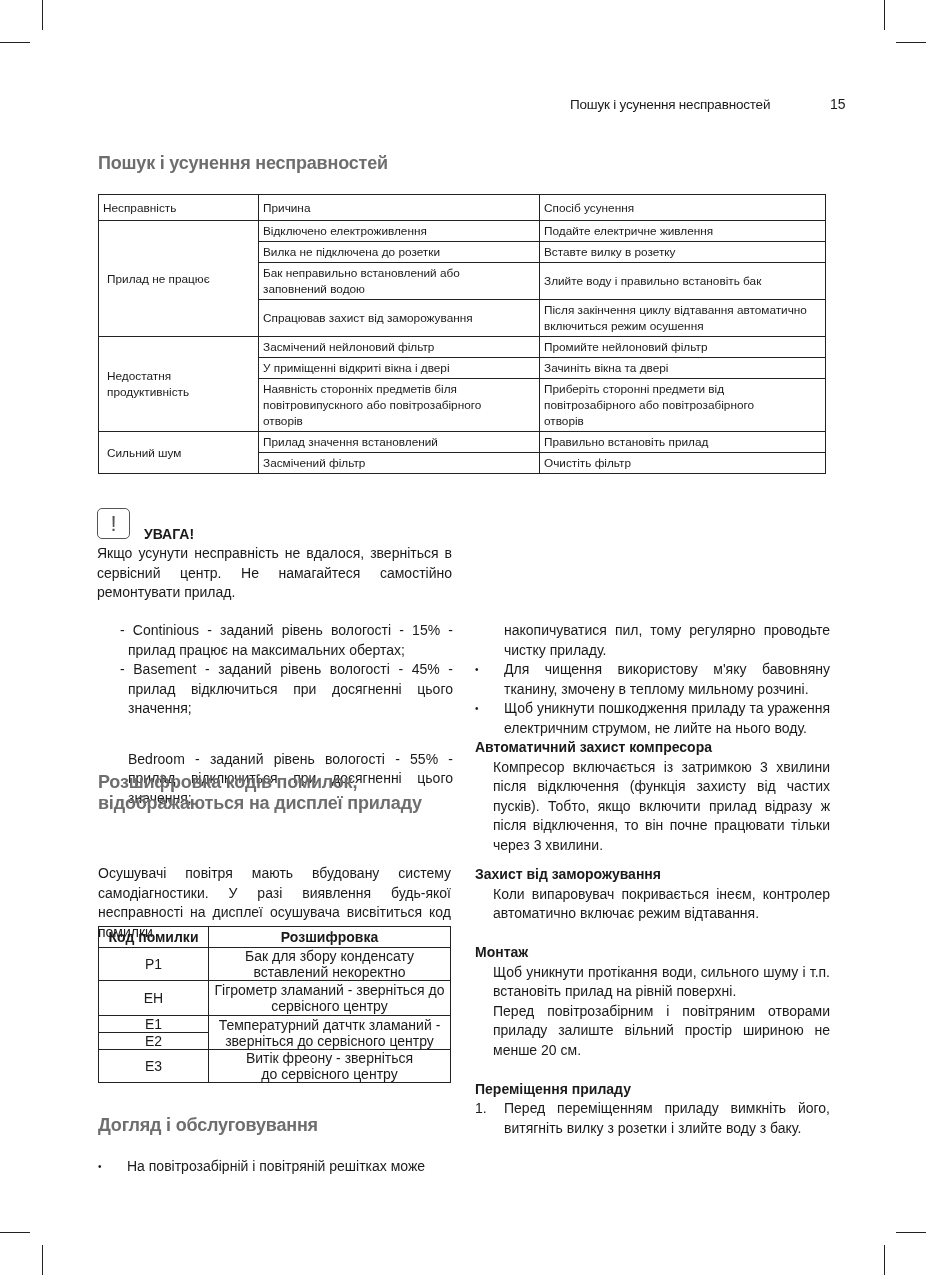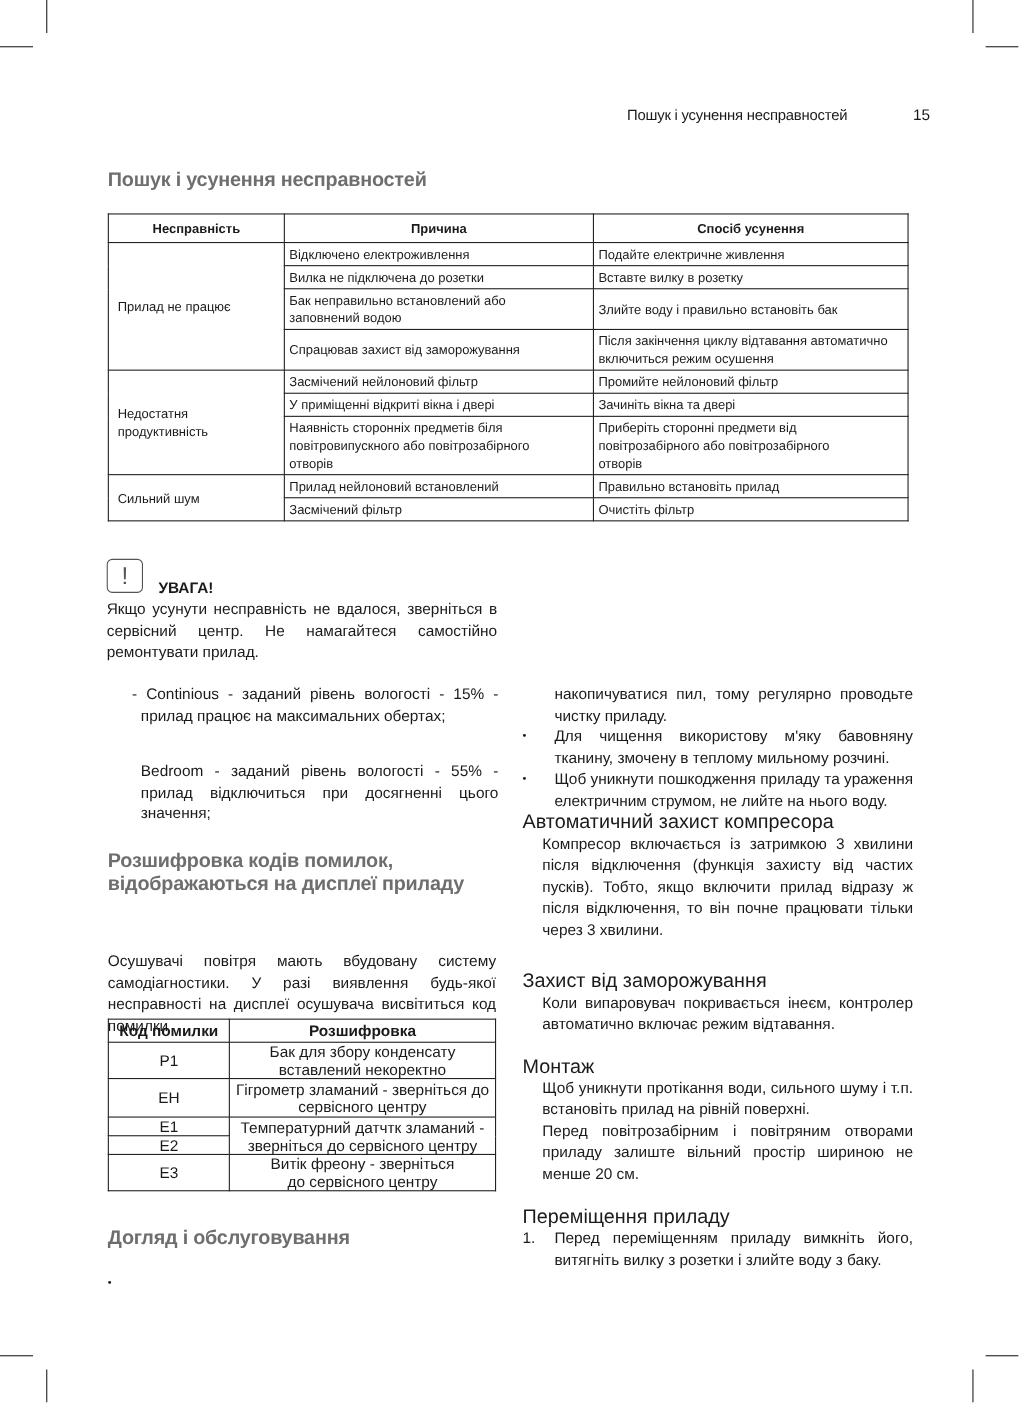--- a/index.html
+++ b/index.html
@@ -16,7 +16,7 @@
 
   table.trouble { position:absolute; left:98px; top:194px; width:728px; border-collapse:collapse; font-size:11.8px; }
   table.trouble th, table.trouble td { border:1px solid #222; padding:2px 4px; text-align:left; vertical-align:middle; line-height:16px; }
-  table.trouble th { text-align:center; font-weight:bold; height:25px; padding:0 4px; }
+  table.trouble th { font-weight:normal; height:25px; padding:0 4px; }
   table.trouble td.issue { padding-left:8px; }
 
   .warning { position:absolute; left:97px; top:508px; width:355px; }

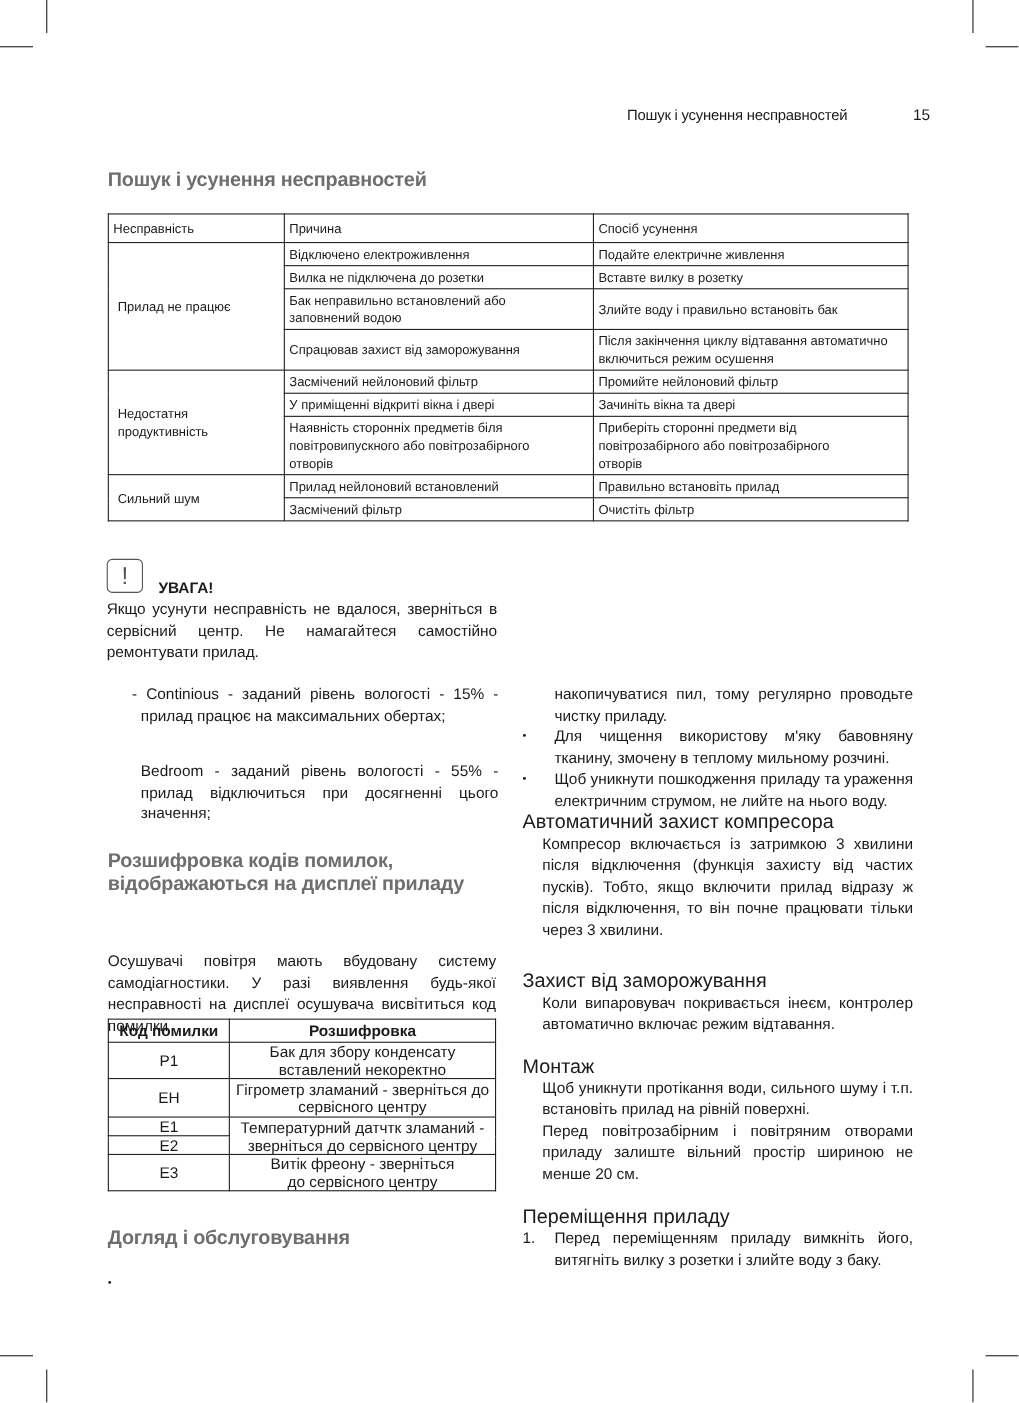--- a/index.html
+++ b/index.html
@@ -107,7 +107,7 @@
     </tr>
     <tr>
       <td class="issue" rowspan="2">Сильний шум</td>
-      <td>Прилад нейлоновий встановлений</td>
+      <td>Прилад значення встановлений</td>
       <td>Правильно встановіть прилад</td>
     </tr>
     <tr>

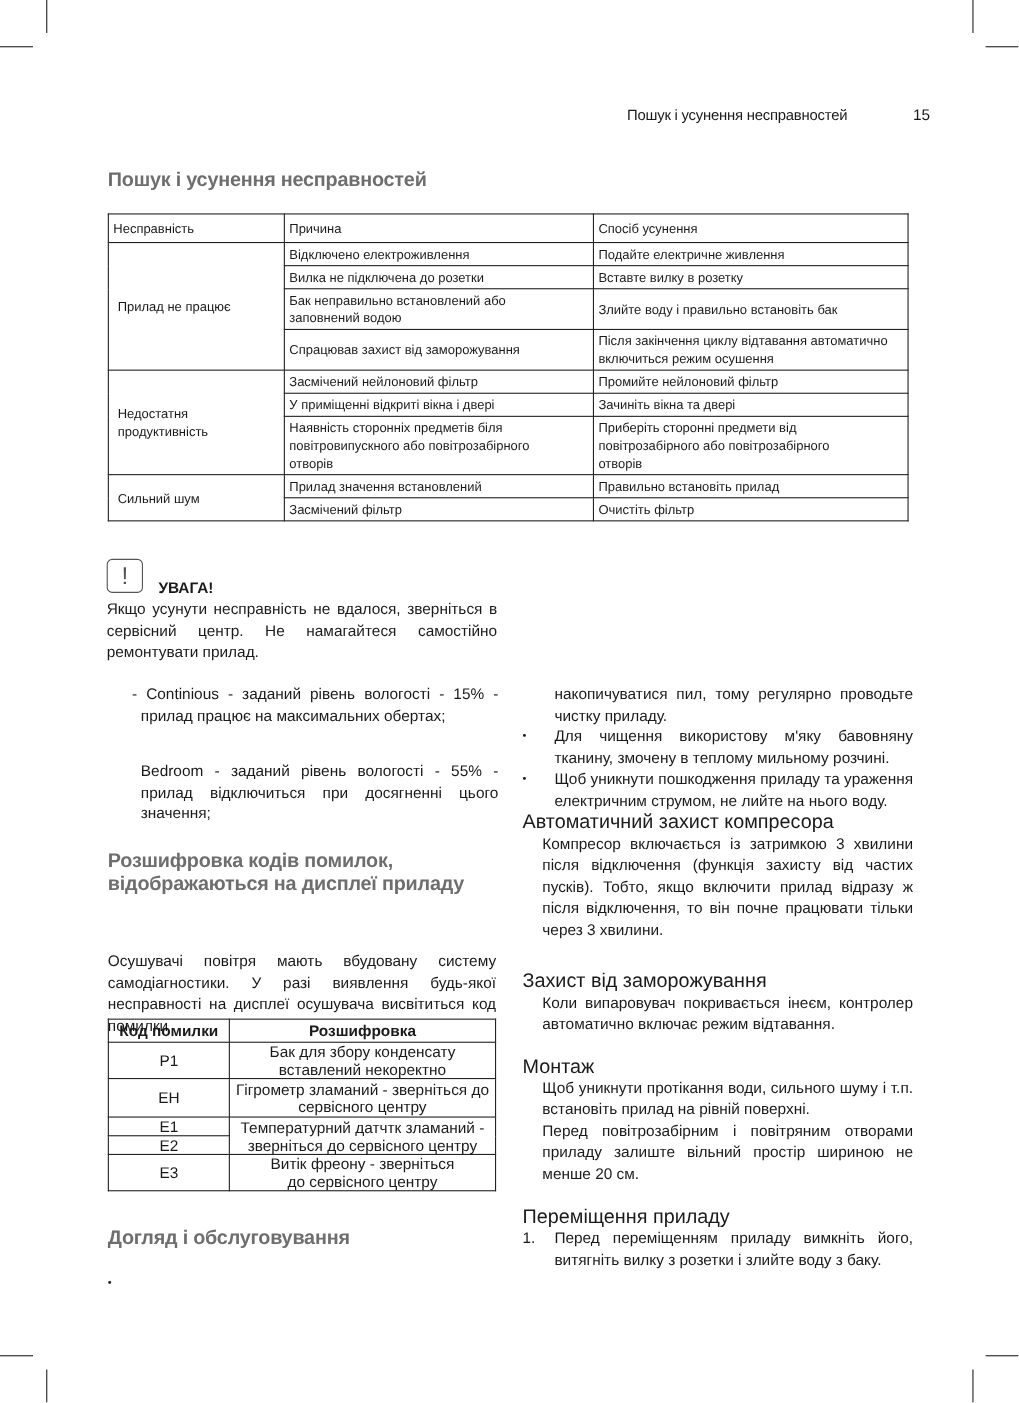--- a/index.html
+++ b/index.html
@@ -125,6 +125,7 @@
 
 <div class="modes body-text">
   <p class="mode">- Continious - заданий рівень вологості - 15% - прилад працює на максимальних обертах;</p>
+  <p class="mode">- Basement - заданий рівень вологості - 45% - прилад відключиться при досягненні цього значення;</p>
   <p class="mode noindent">Bedroom - заданий рівень вологості - 55% - прилад відключиться при досягненні цього значення;</p>
 </div>
 

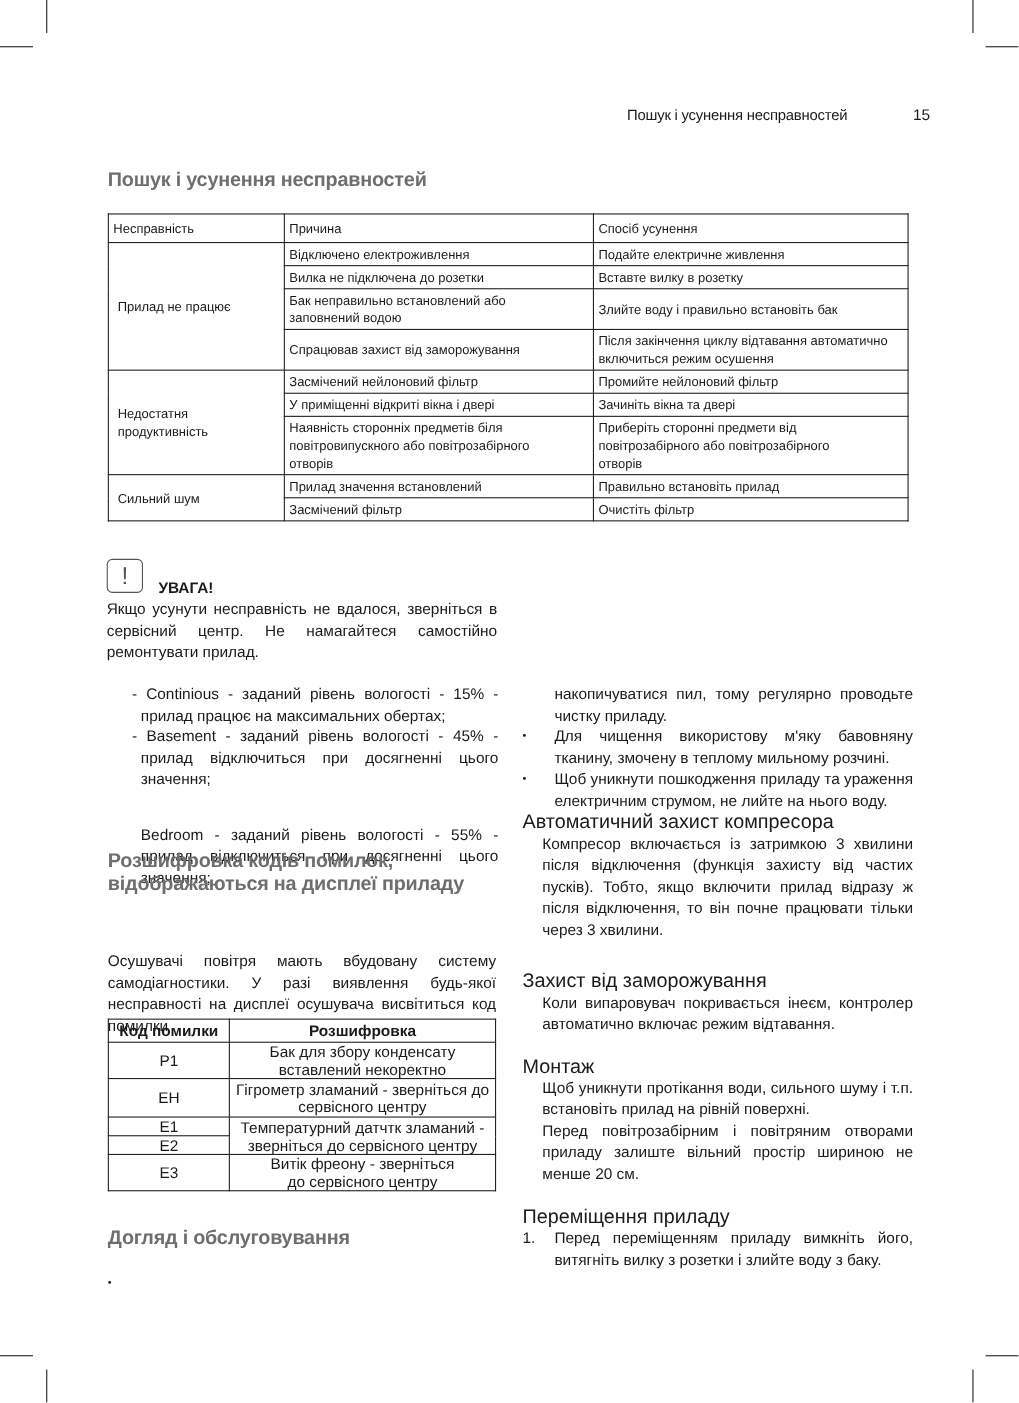--- a/index.html
+++ b/index.html
@@ -41,7 +41,7 @@
   .bul .dot { position:absolute; left:0; top:0; font-size:10px; }
 
   .col2 { position:absolute; left:475px; width:355px; }
-  .sub { font-weight:normal; font-size:18px; line-height:19.5px; margin:0; }
+  .sub { font-weight:bold; font-size:14px; line-height:19.5px; margin:0; }
   .indent { padding-left:18px; }
 </style>
 </head>

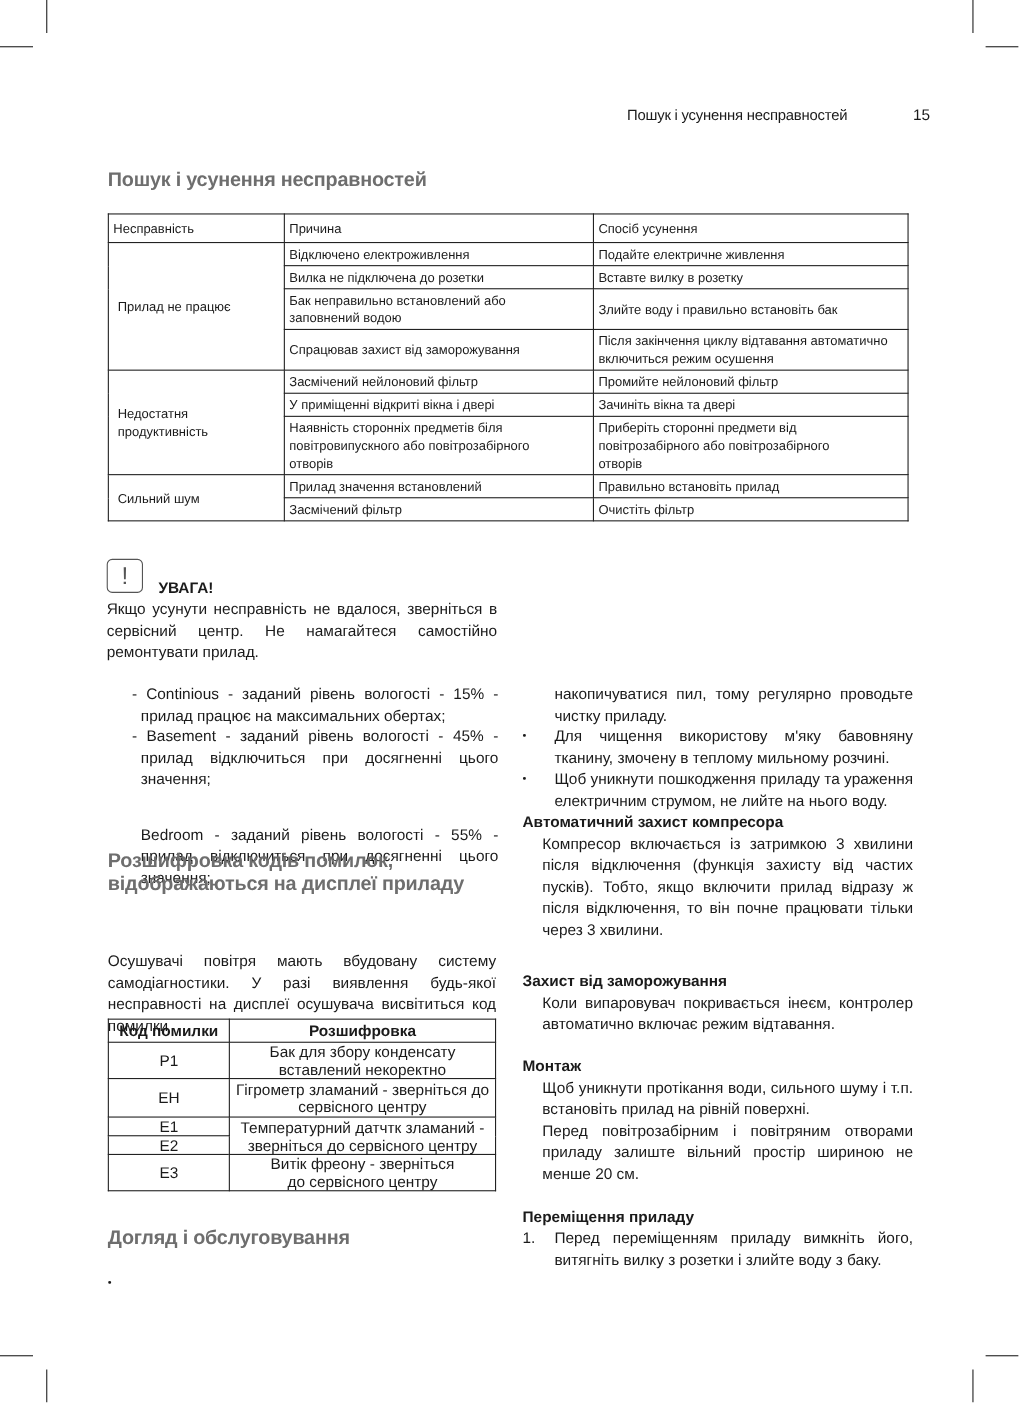--- a/index.html
+++ b/index.html
@@ -188,7 +188,7 @@
   <p class="sub">Автоматичний захист компресора</p>
   <div class="indent">Компресор включається із затримкою 3 хвилини після відключення (функція захисту від частих пусків). Тобто, якщо включити прилад відразу ж після відключення, то він почне працювати тільки через 3 хвилини.</div>
 
-  <p class="sub" style="margin-top:27px">Захист від заморожування</p>
+  <p class="sub" style="margin-top:10px">Захист від заморожування</p>
   <div class="indent">Коли випаровувач покривається інеєм, контролер автоматично включає режим відтавання.</div>
 
   <p class="sub" style="margin-top:19.5px">Монтаж</p>

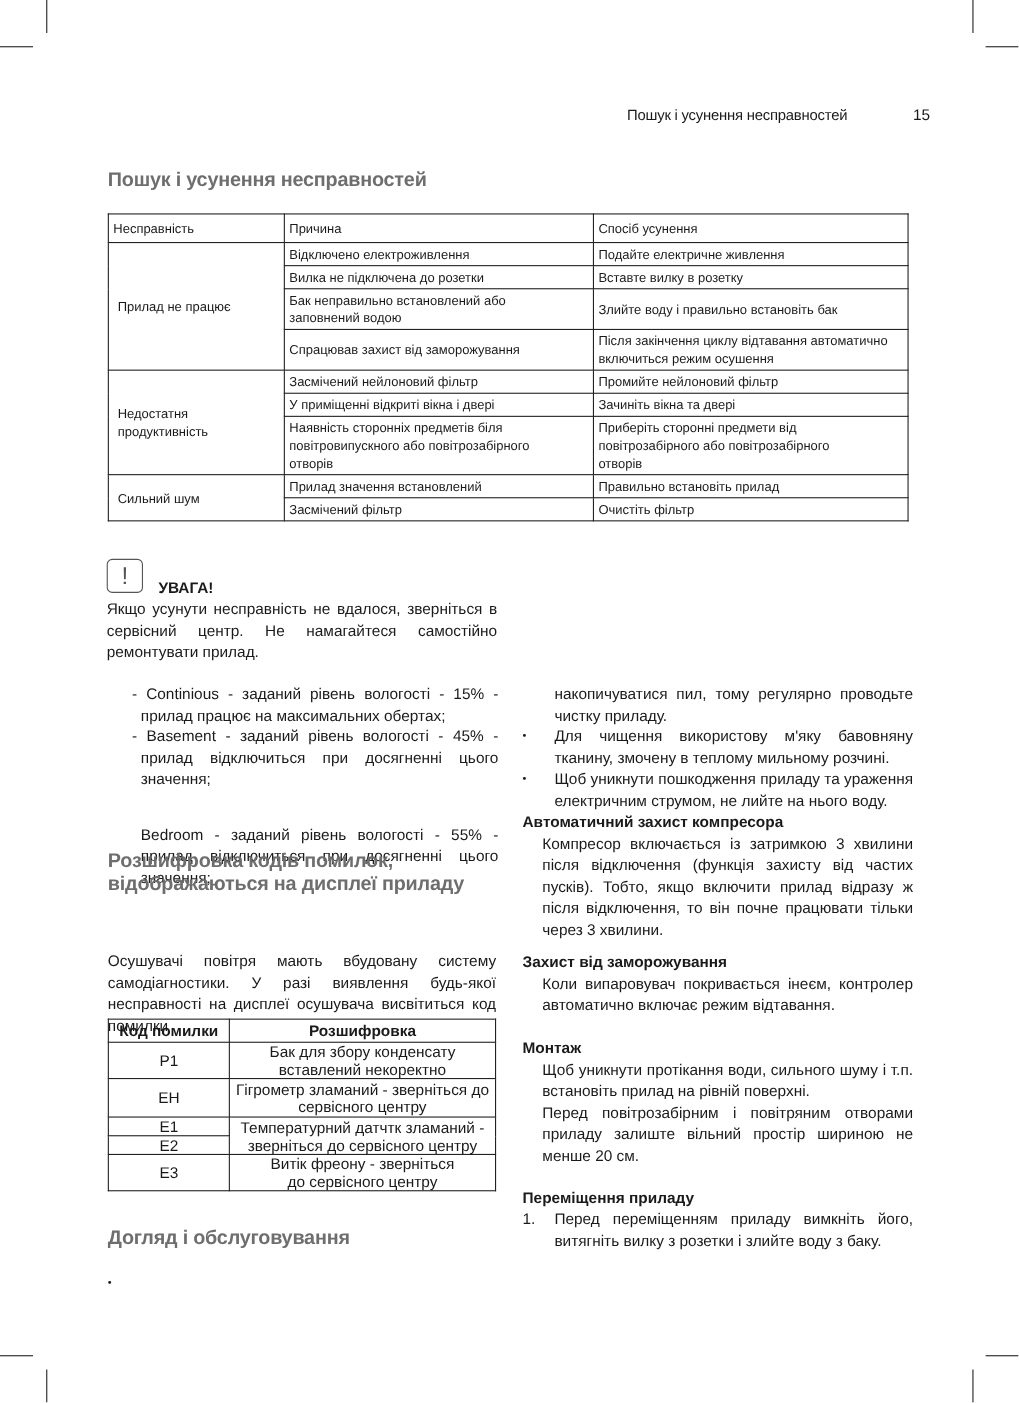--- a/index.html
+++ b/index.html
@@ -169,6 +169,7 @@
 <div class="care-bullet body-text">
   <div class="bul">
     <span class="dot">•</span>
+    <span>На повітрозабірній і повітряній решітках може</span>
   </div>
 </div>
 

